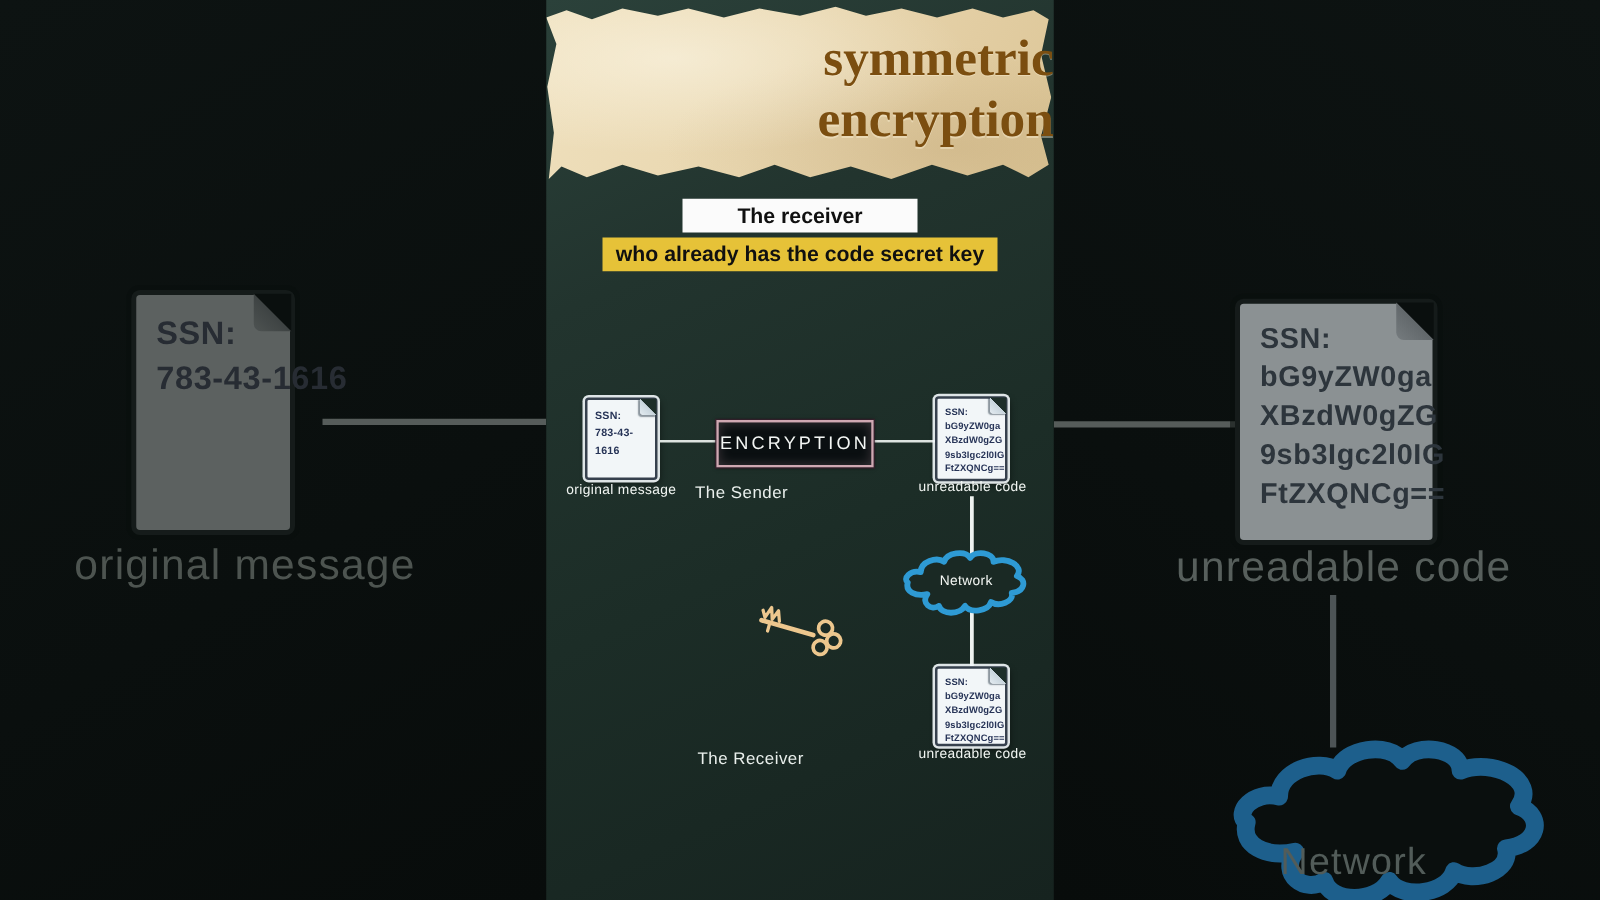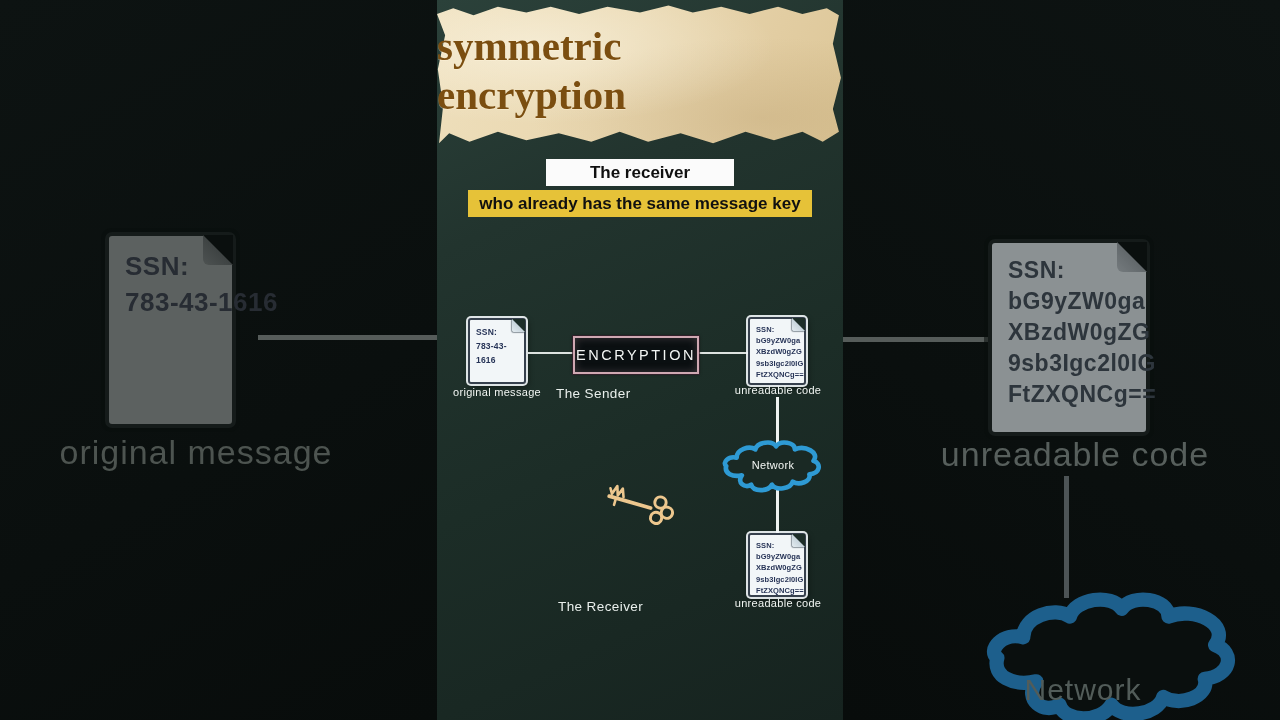--- a/index.html
+++ b/index.html
@@ -68,7 +68,7 @@
   }
   .banner-title {
     position: absolute; left: 0; top: 22px; width: 100%;
-    text-align: left;
+    text-align: right;
     font-family: "Liberation Serif", serif;
     font-weight: bold;
     font-size: 41px; line-height: 49px;

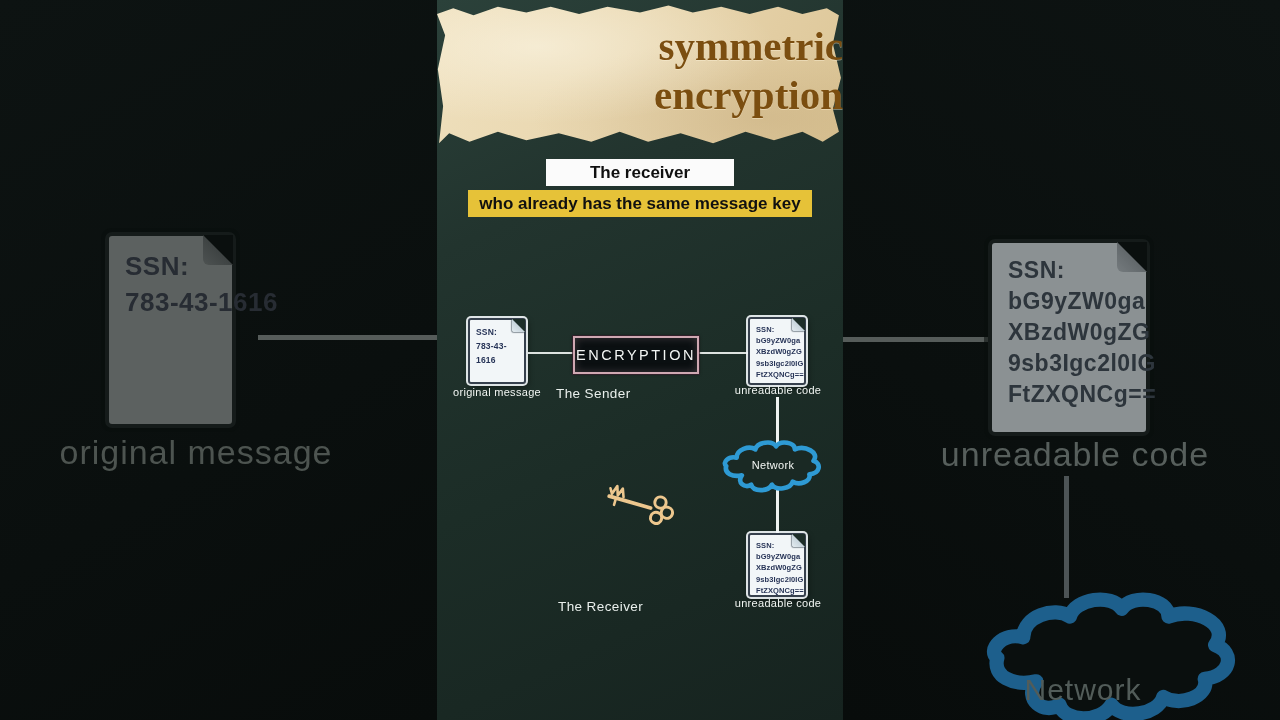--- a/index.html
+++ b/index.html
@@ -196,7 +196,7 @@
 
     <div class="caption-wrap">
       <div class="caption caption-white">The receiver</div>
-      <div class="caption caption-yellow">who already has the same message key</div>
+      <div class="caption caption-yellow">who already has the code secret key</div>
     </div>
 
     <div class="doc-small doc-orig" style="left:31px; top:318px; height:66px;">

